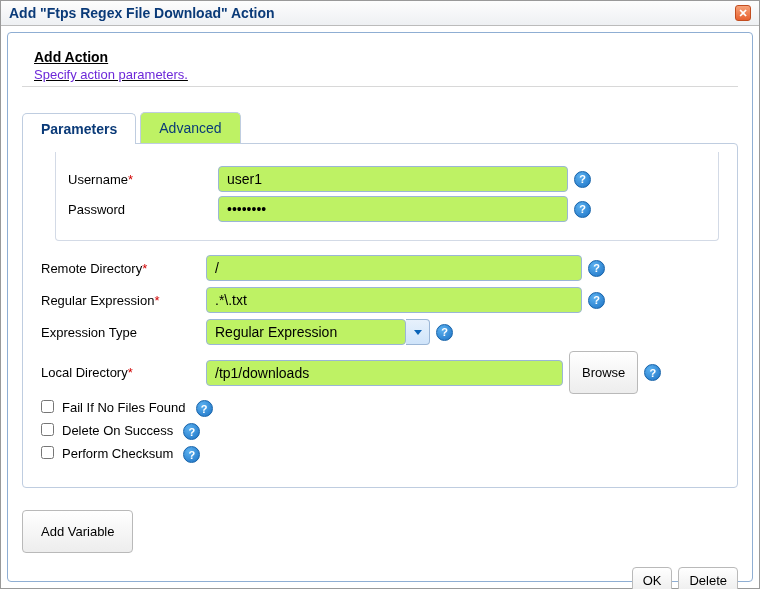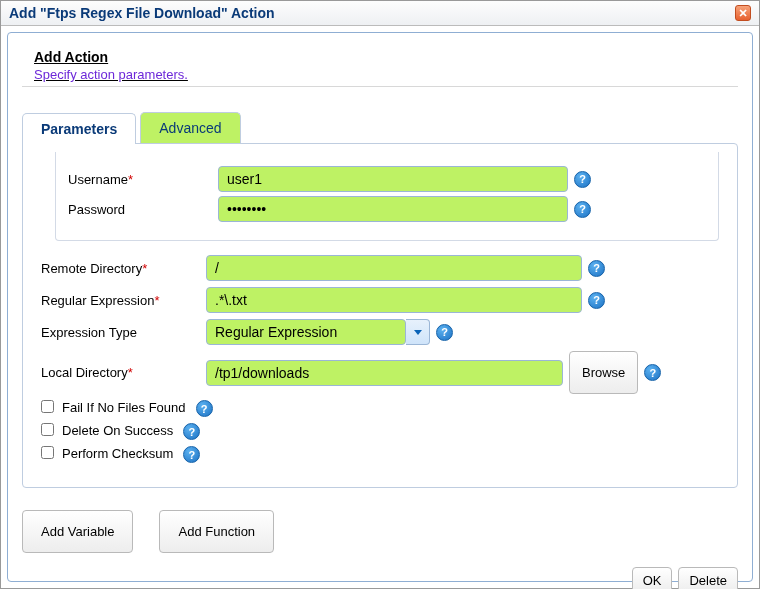--- a/index.html
+++ b/index.html
@@ -337,7 +337,6 @@
 
       <div class="bottom-btns">
         <button class="btn">Add Variable</button>
-        <button class="btn">Add Function</button>
       </div>
 
       <div class="footer-btns">

